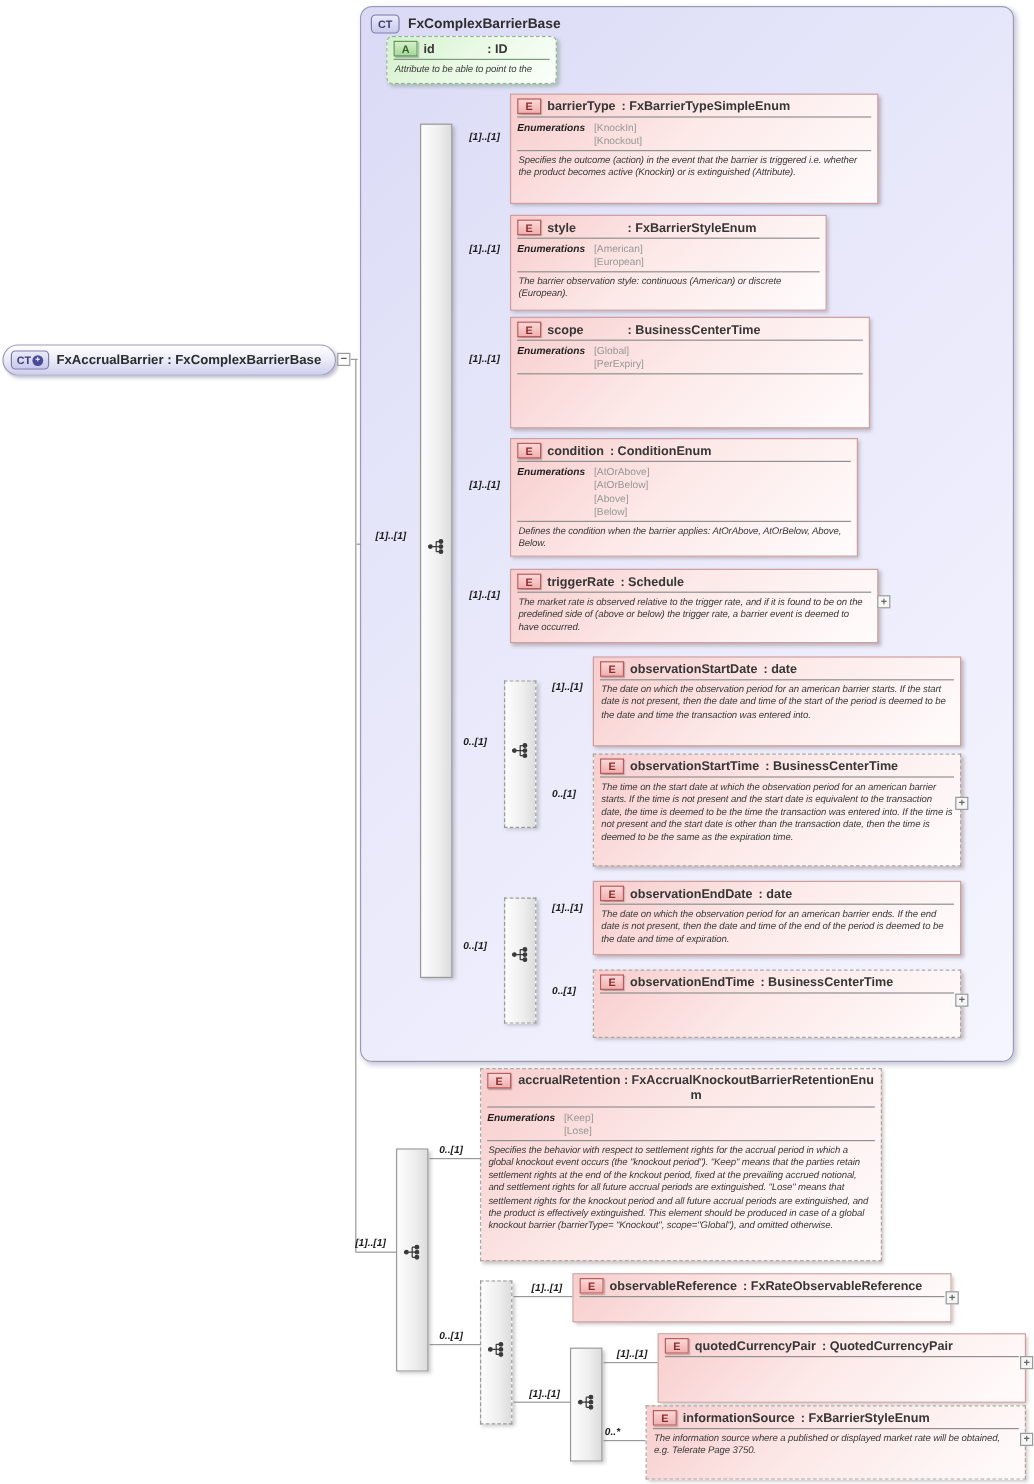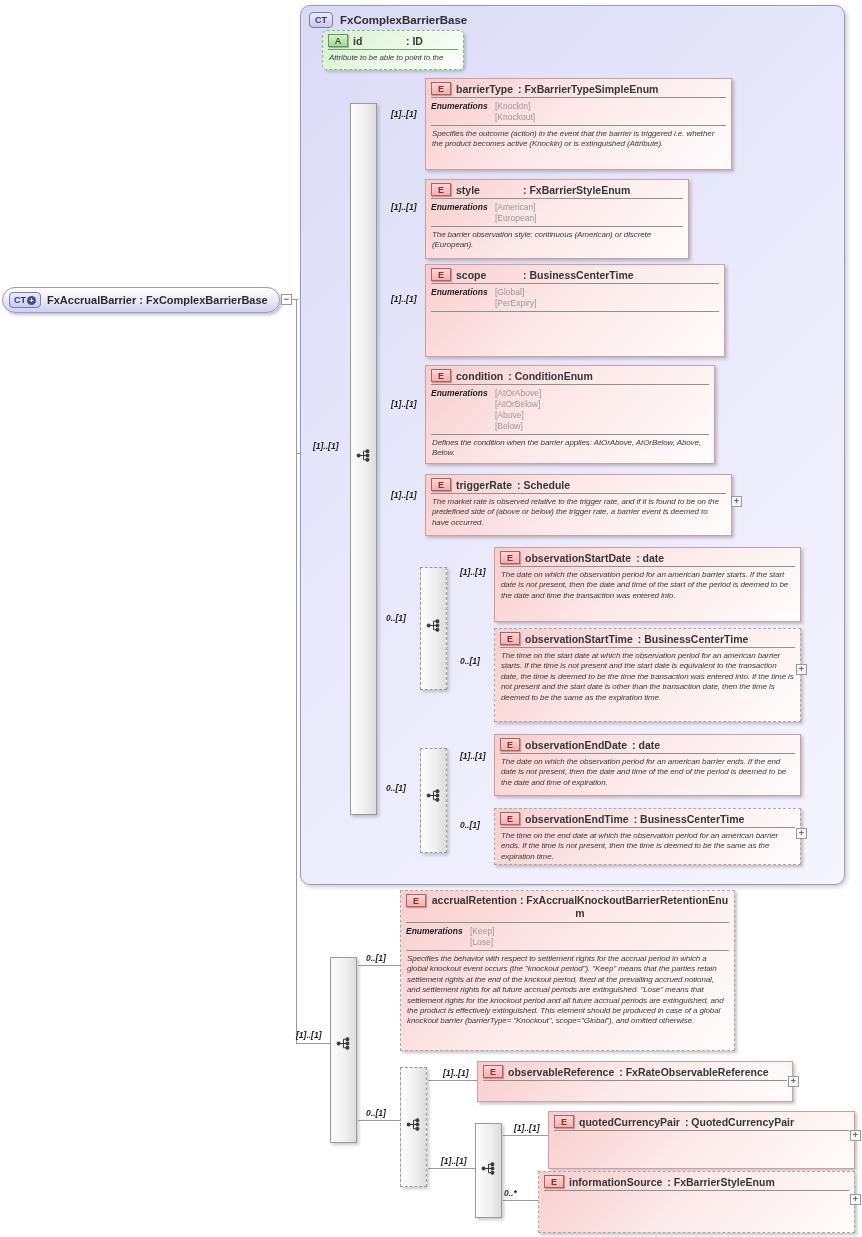--- a/index.html
+++ b/index.html
@@ -369,7 +369,6 @@
     <span>: BusinessCenterTime</span>
   </div>
   <div class="sep"></div>
-  <div class="anno">The time on the end date at which the observation period for an american barrier ends. If the time is not present, then the time is deemed to be the same as the expiration time.</div>
 </div>
 <div class="plusbox" style="left:796px;top:828px;">+</div>
 

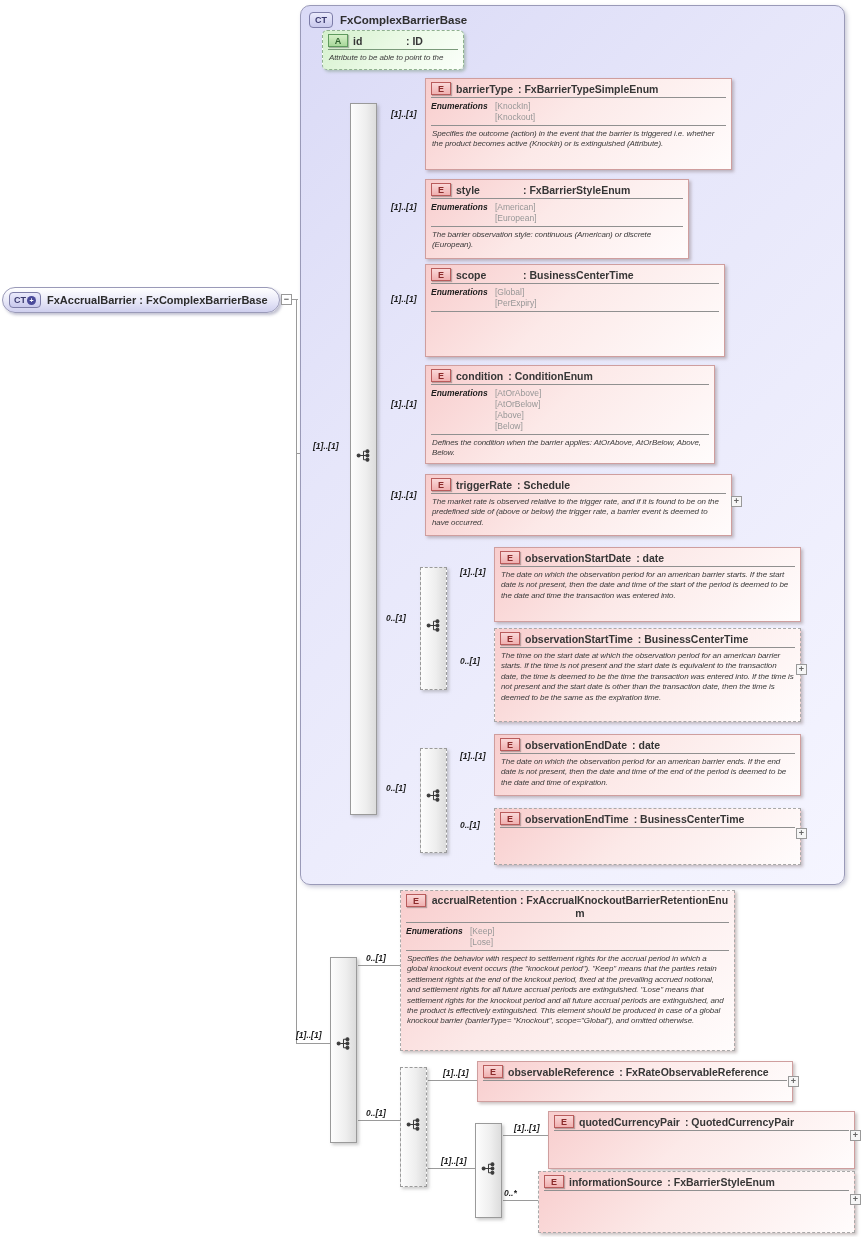--- a/index.html
+++ b/index.html
@@ -416,6 +416,7 @@
     <span>: FxBarrierStyleEnum</span>
   </div>
   <div class="sep"></div>
+  <div class="anno">The information source where a published or displayed market rate will be obtained, e.g. Telerate Page 3750.</div>
 </div>
 <div class="plusbox" style="left:850px;top:1194px;">+</div>
 

